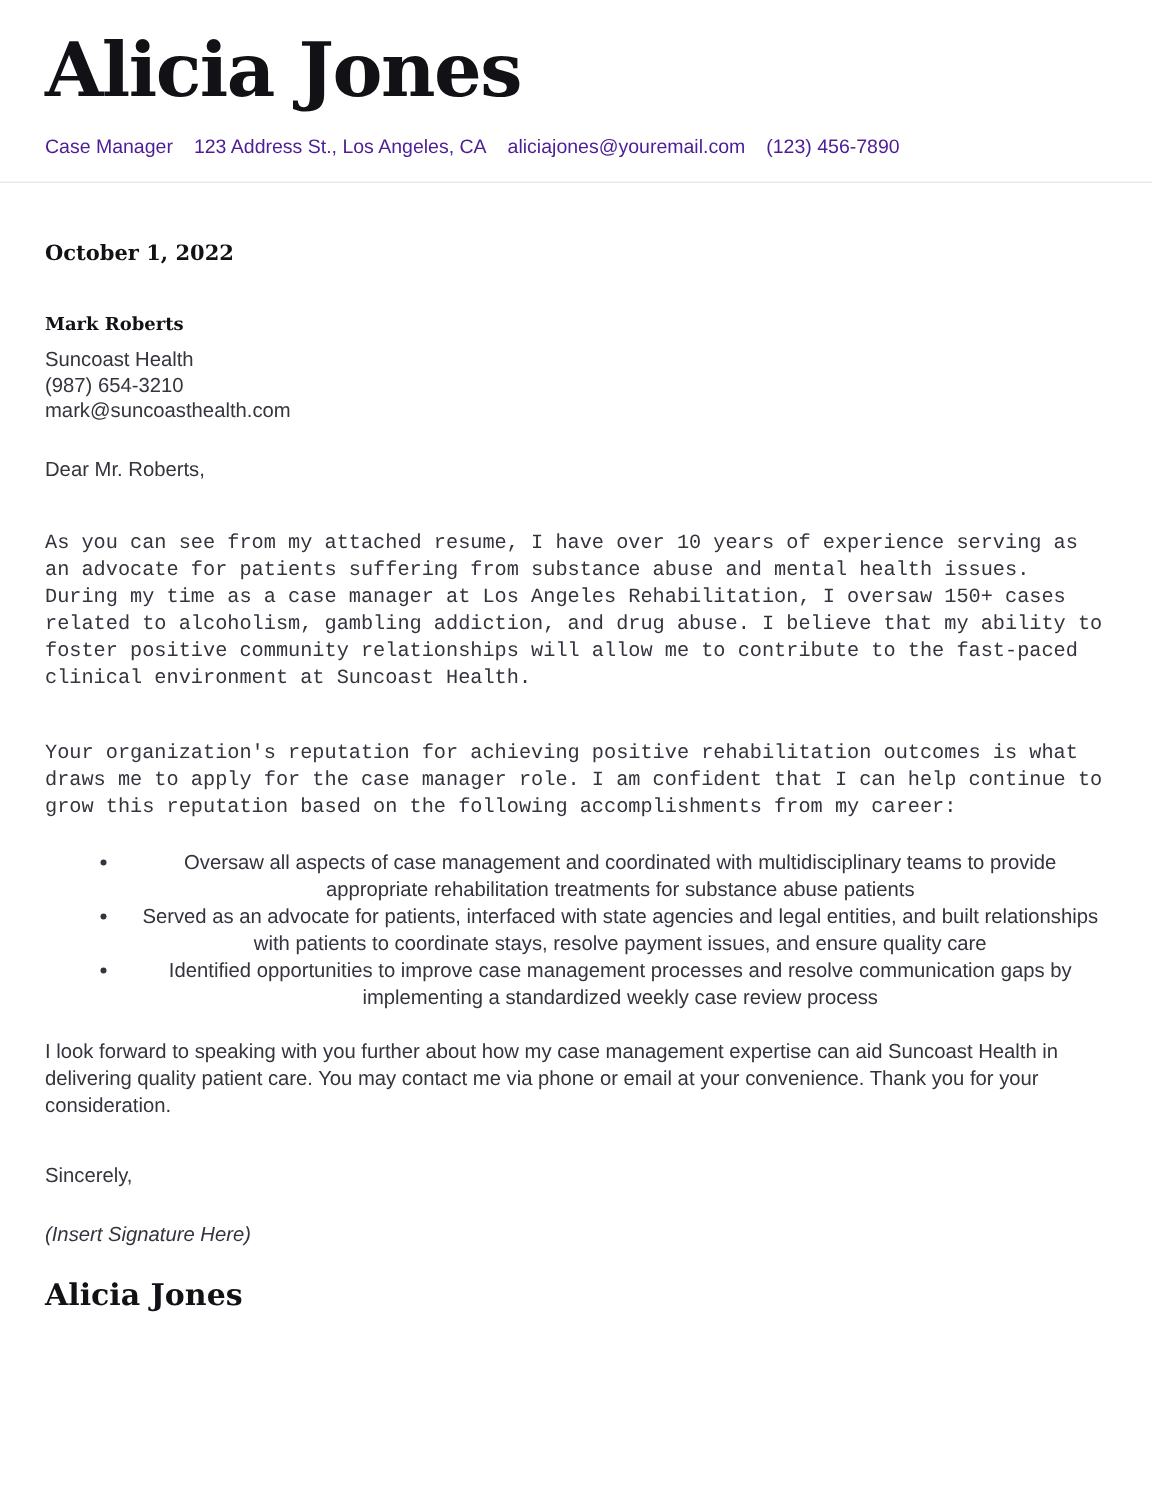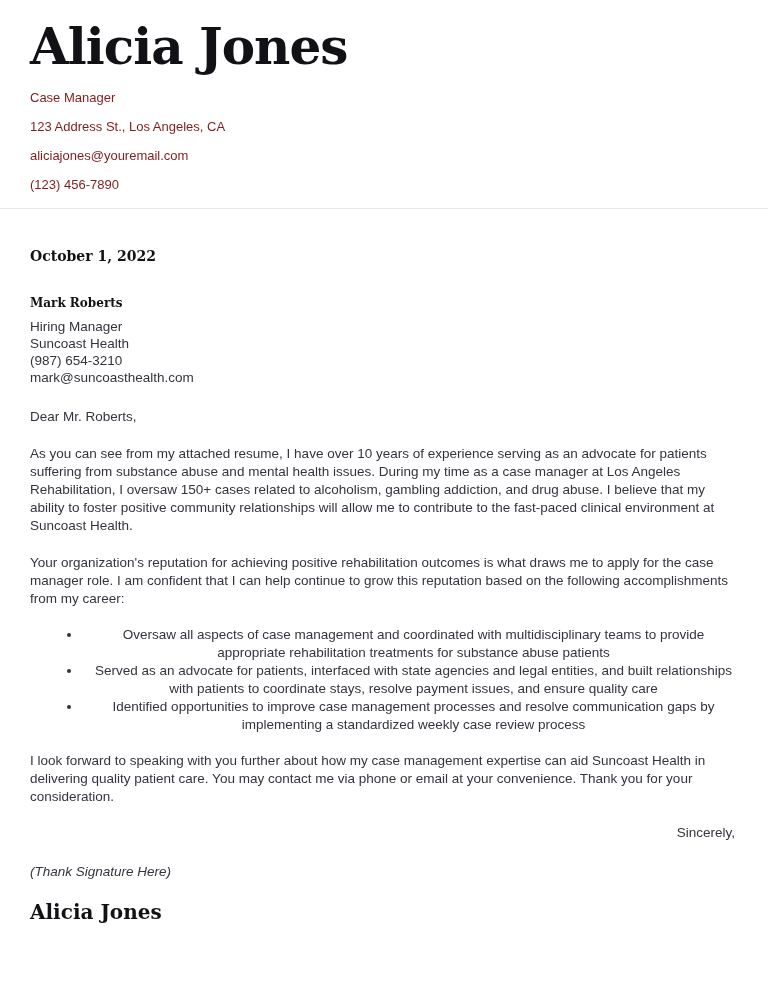--- a/index.html
+++ b/index.html
@@ -25,11 +25,10 @@
   .contact-line {
     margin-top: 14px;
     font-size: 13px;
-    color: #7f1d1d;
+    color: #4c1d95;
     display: flex;
     gap: 14px;
     white-space: nowrap;
-    flex-direction: column;
   }
   .divider {
     margin-top: 16px;

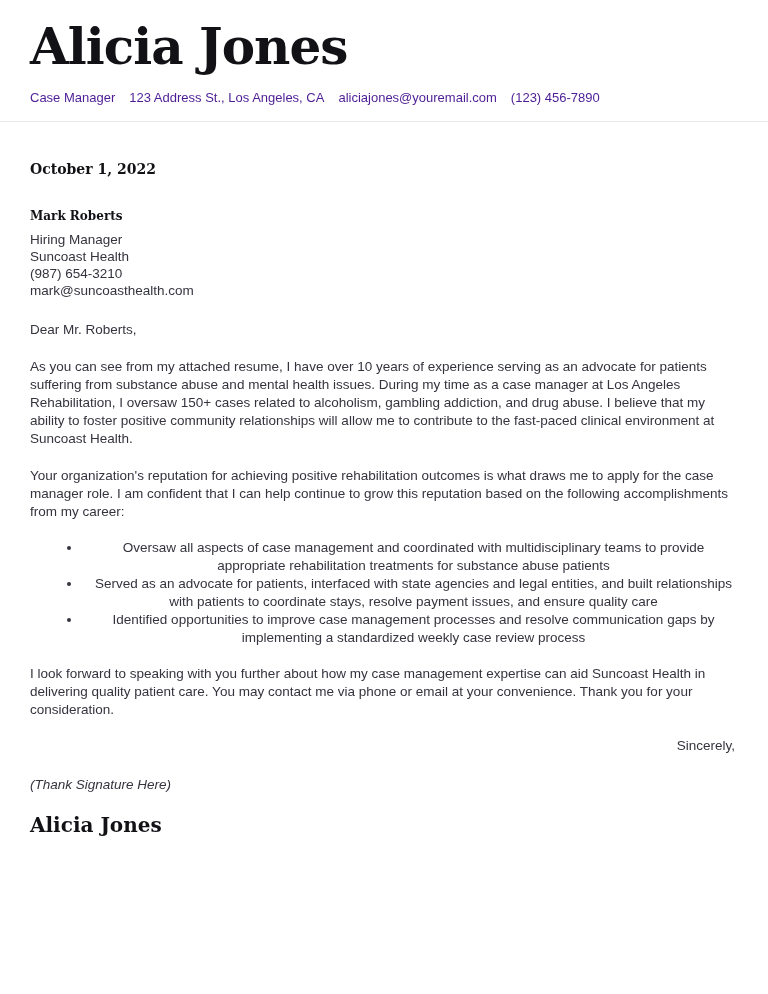--- a/index.html
+++ b/index.html
@@ -106,7 +106,6 @@
 
     <div class="recipient-block">
       <div class="recipient-name">Mark Roberts</div>
-      <div class="recipient-detail">Hiring Manager</div>
       <div class="recipient-detail">Suncoast Health</div>
       <div class="recipient-detail">(987) 654-3210</div>
       <div class="recipient-detail">mark@suncoasthealth.com</div>

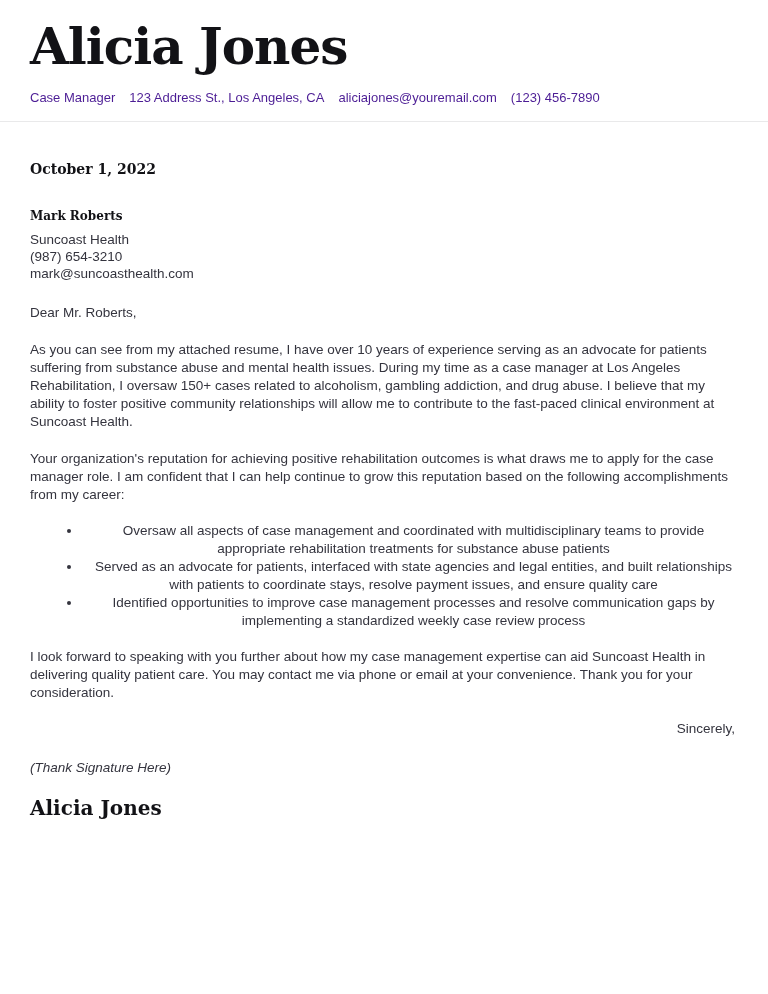--- a/index.html
+++ b/index.html
@@ -58,7 +58,7 @@
   }
   .recipient-detail { font-size: 13.5px; line-height: 17px; }
   .salutation { margin-top: 22px; }
-  .para { margin-top: 19px; }
+  .para { margin-top: 32px; font-family: Liberation Mono, monospace; }
   .bullet-list {
     margin-top: 18px;
     list-style: disc outside;

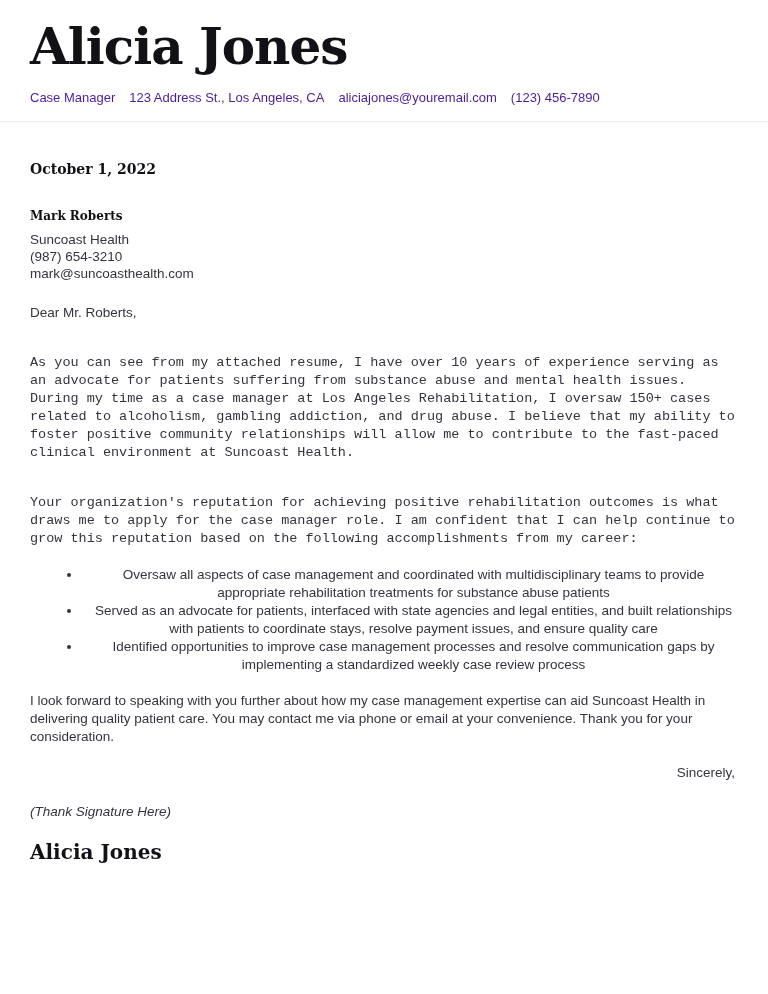--- a/index.html
+++ b/index.html
@@ -70,7 +70,7 @@
     margin: 0;
   }
   .closing-para { margin-top: 18px; }
-  .valediction { margin-top: 18px; text-align: right; }
+  .valediction { margin-top: 29px; }
   .signature-placeholder {
     margin-top: 21px;
     font-style: italic;

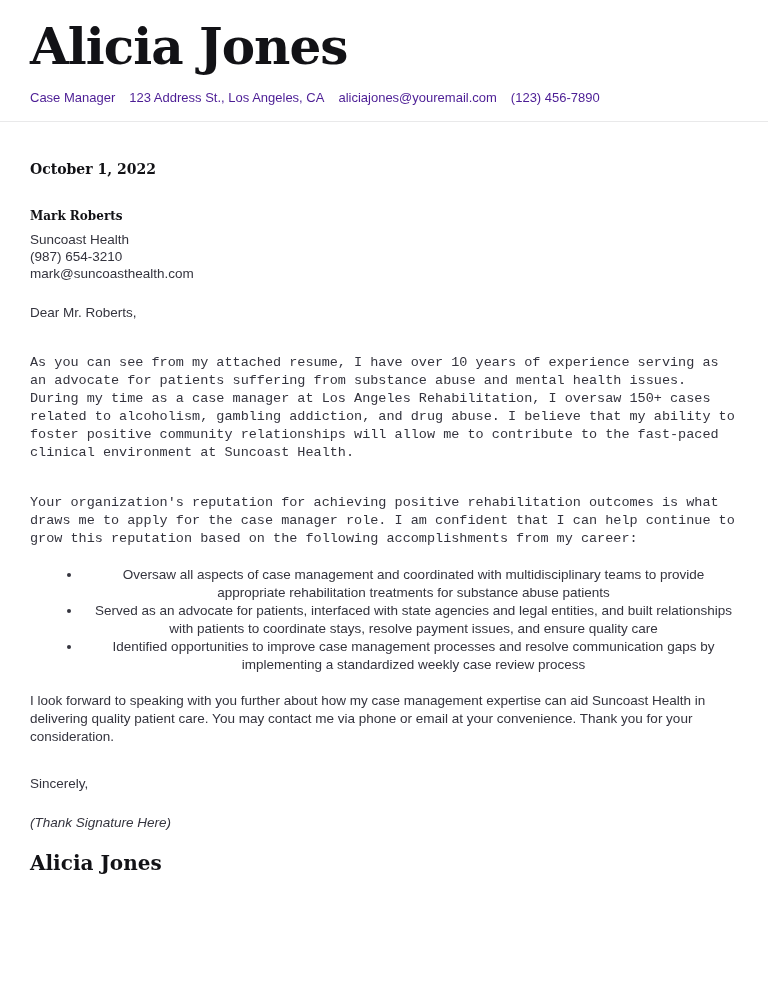--- a/index.html
+++ b/index.html
@@ -127,7 +127,7 @@
 
     <div class="valediction">Sincerely,</div>
 
-    <div class="signature-placeholder">(Thank Signature Here)</div>
+    <div class="signature-placeholder">(Insert Signature Here)</div>
 
     <div class="signature-name">Alicia Jones</div>
 

